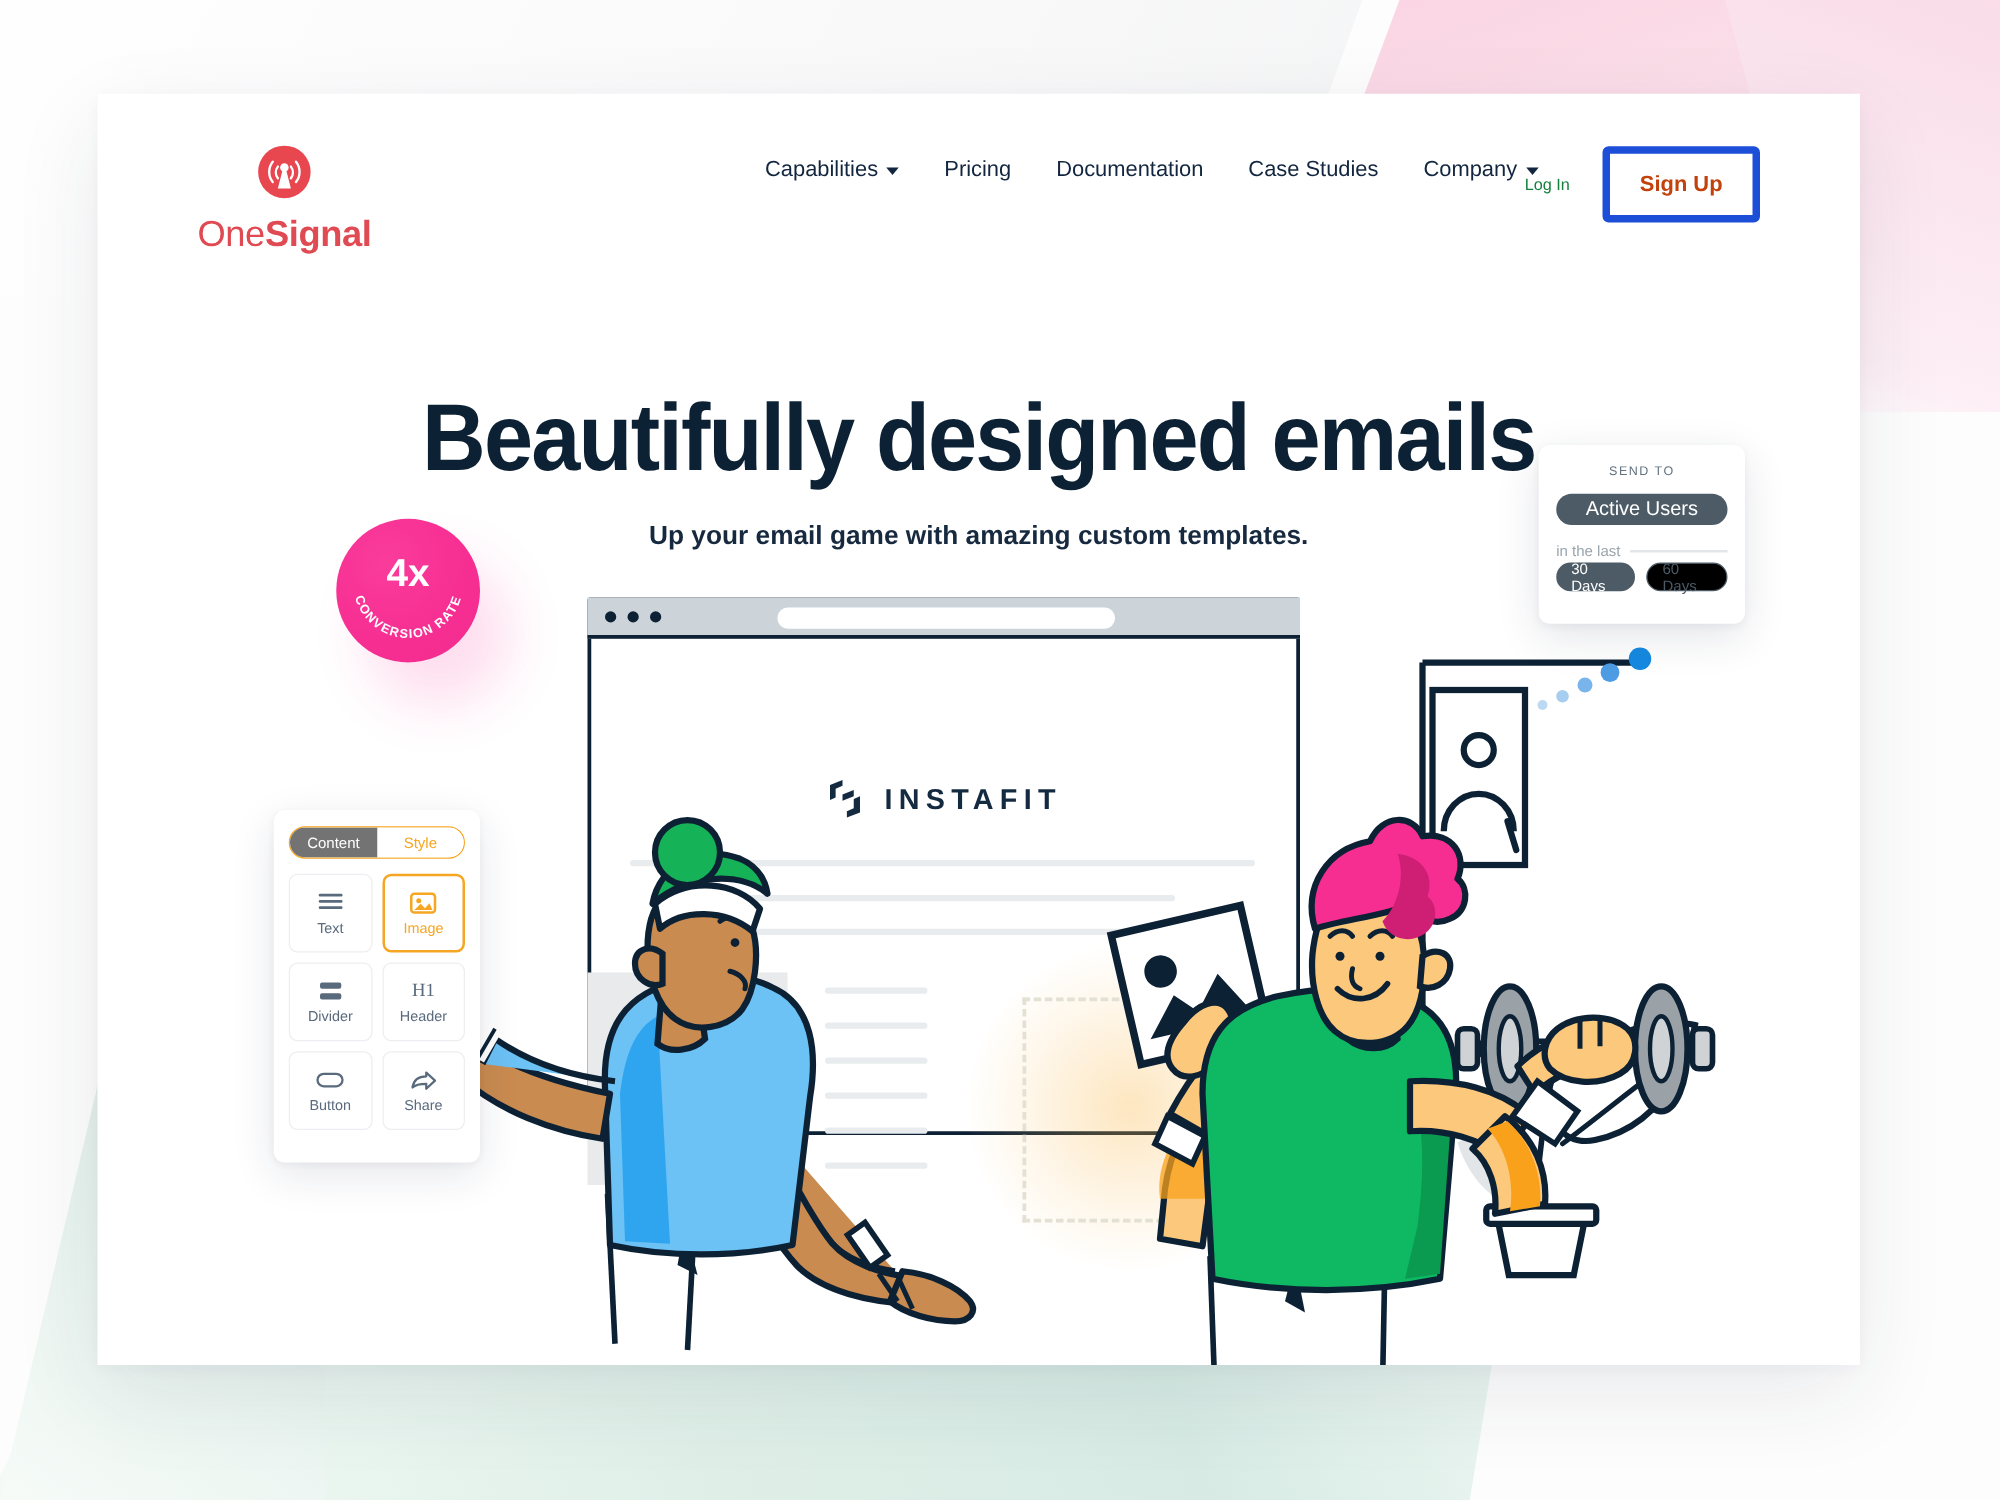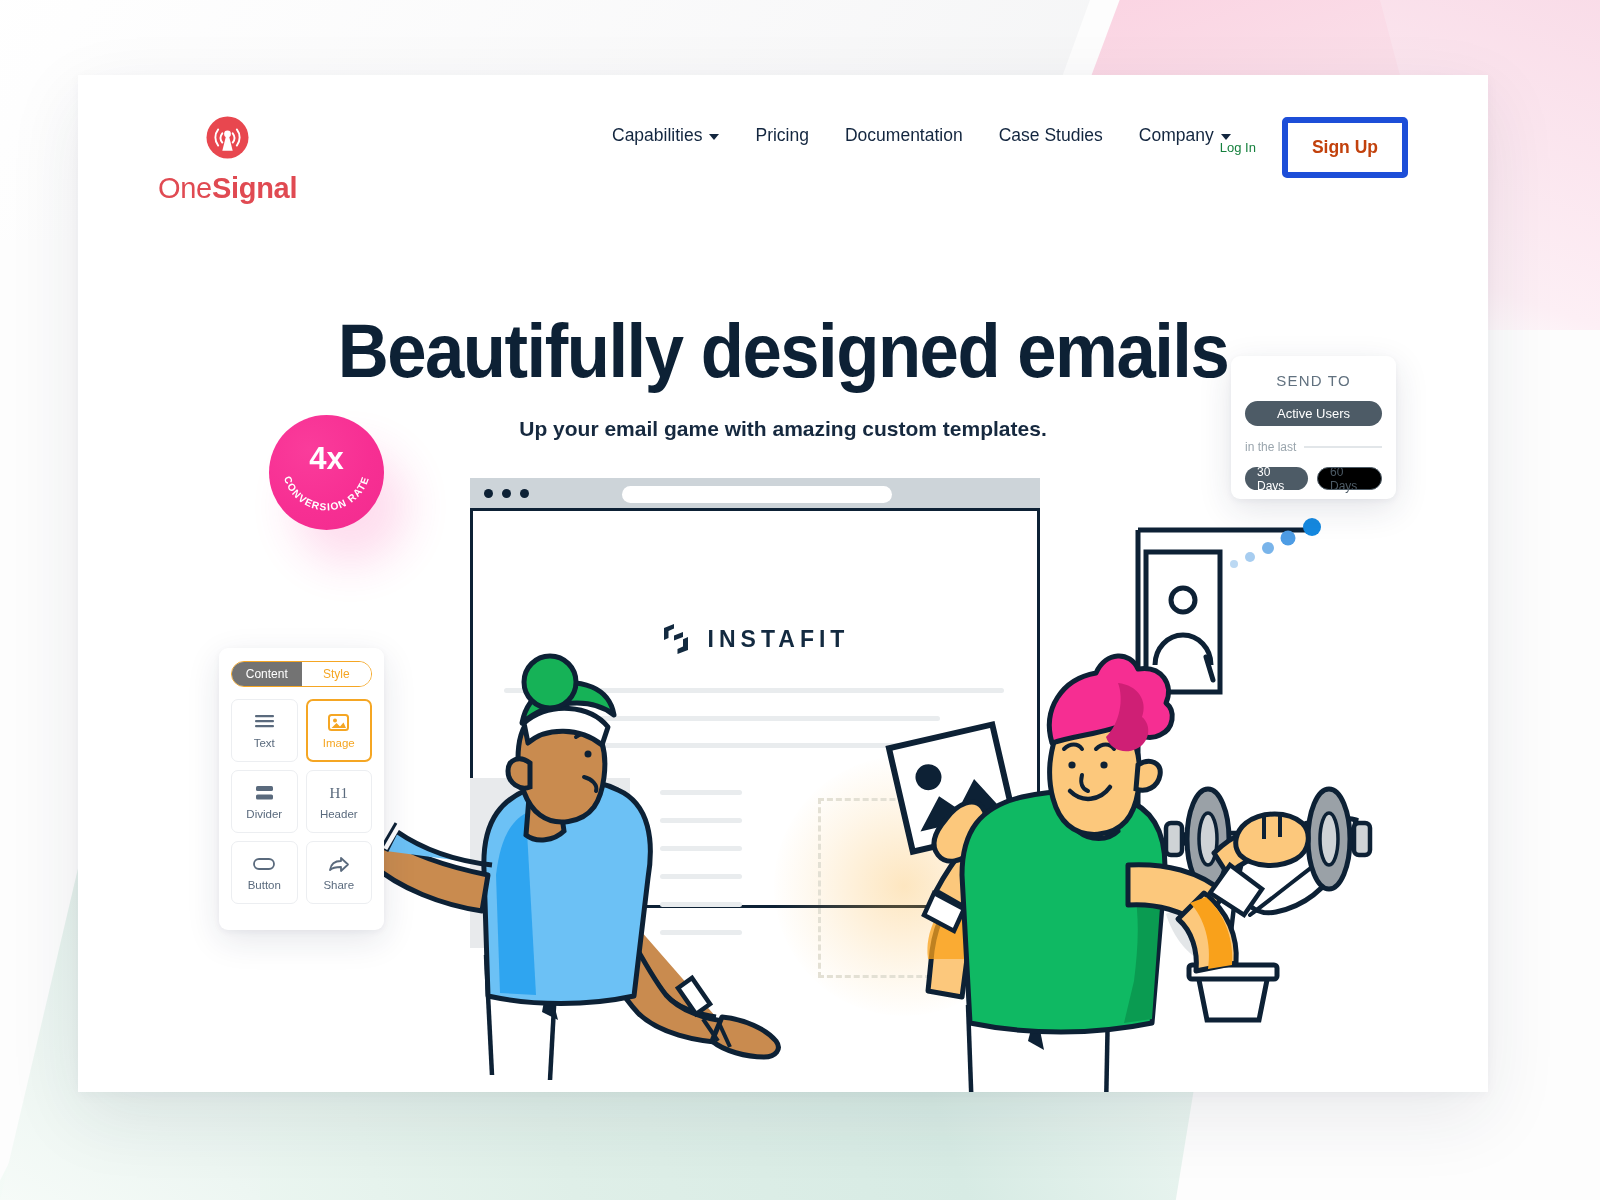--- a/index.html
+++ b/index.html
@@ -169,7 +169,7 @@
     box-shadow: 0 10px 34px rgba(30,40,70,.12), 0 2px 6px rgba(30,40,70,.05);
     padding: 16px 14px;
   }
-  .sendto .ttl { text-align: center; font-size: 15px; color: #61717f; letter-spacing: 1.2px; }
+  .sendto .ttl { text-align: center; font-size: 10px; color: #61717f; letter-spacing: 1.2px; }
   .pill-wide {
     margin-top: 12px; height: 25px; border-radius: 13px; background: #4d5b66;
     color: #fff; font-size: 13px; display: flex; align-items: center; justify-content: center;

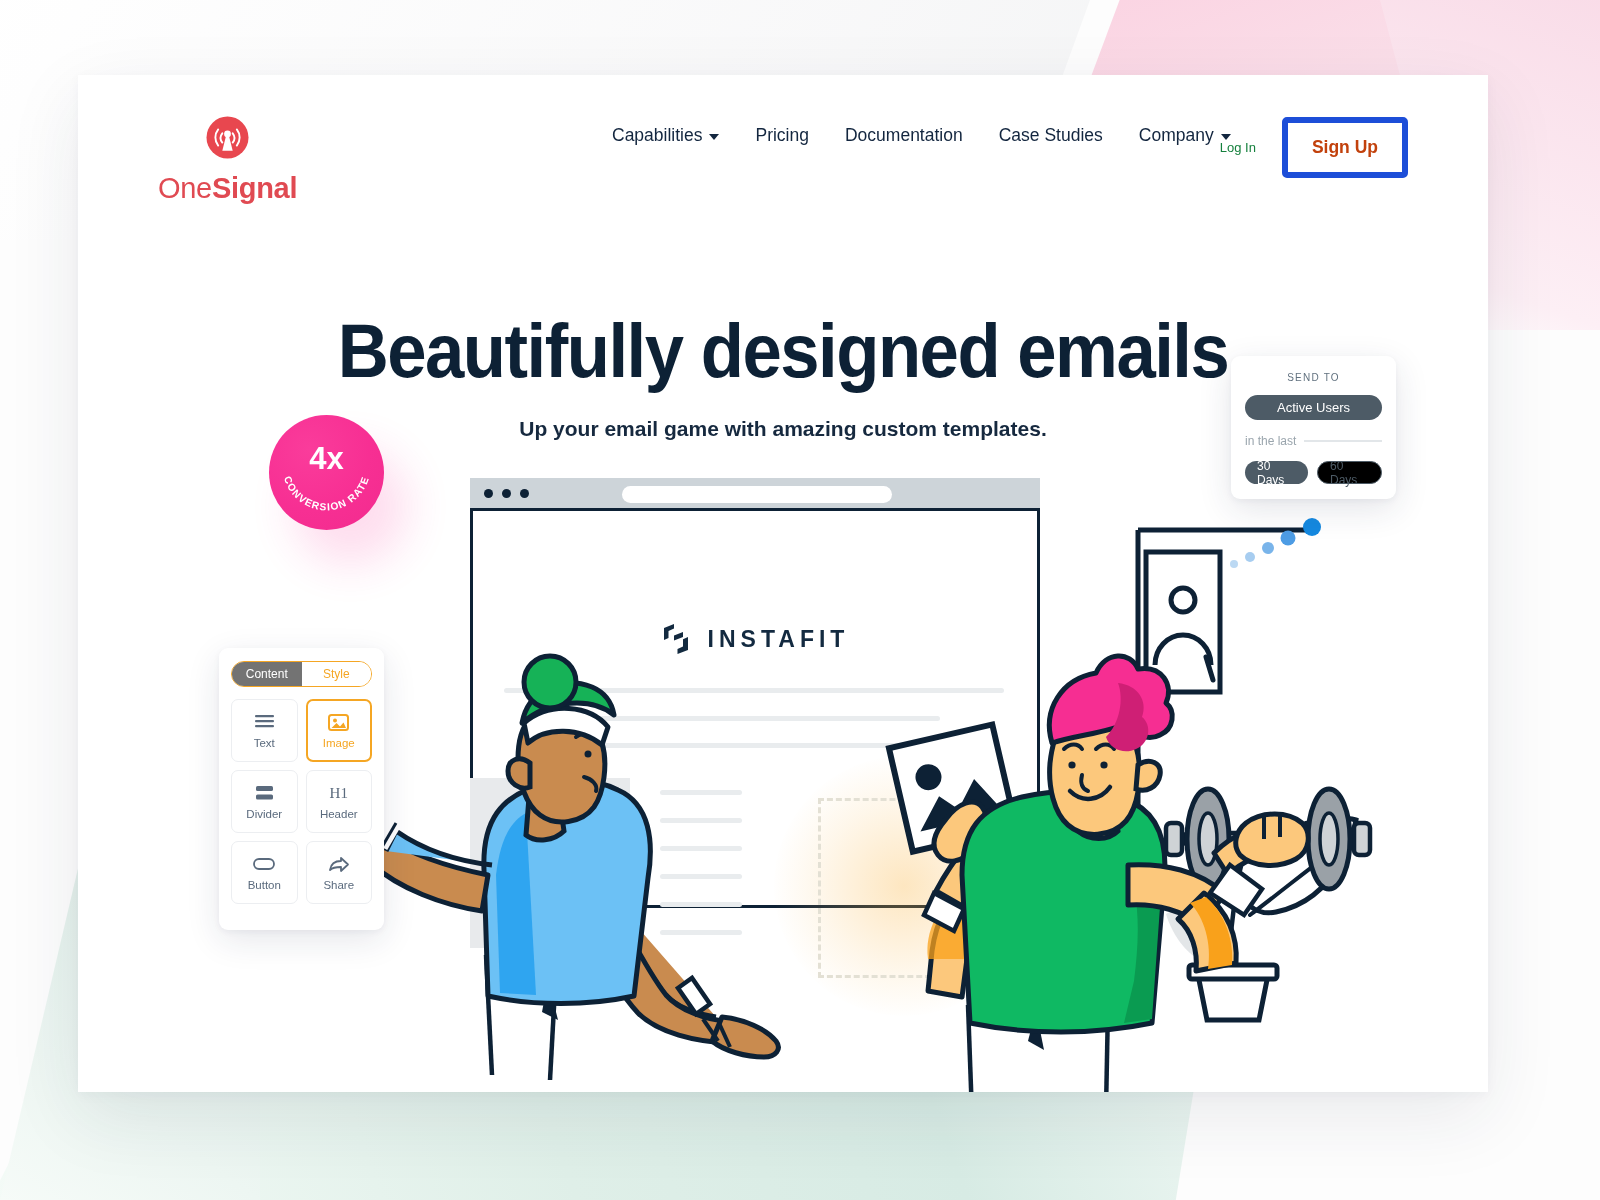--- a/index.html
+++ b/index.html
@@ -172,7 +172,7 @@
   .sendto .ttl { text-align: center; font-size: 10px; color: #61717f; letter-spacing: 1.2px; }
   .pill-wide {
     margin-top: 12px; height: 25px; border-radius: 13px; background: #4d5b66;
-    color: #fff; font-size: 13px; display: flex; align-items: center; justify-content: center;
+    color: #fff; font-size: 16px; display: flex; align-items: center; justify-content: center;
     cursor: pointer;
   }
   .inlast { margin-top: 14px; display: flex; align-items: center; gap: 8px; }

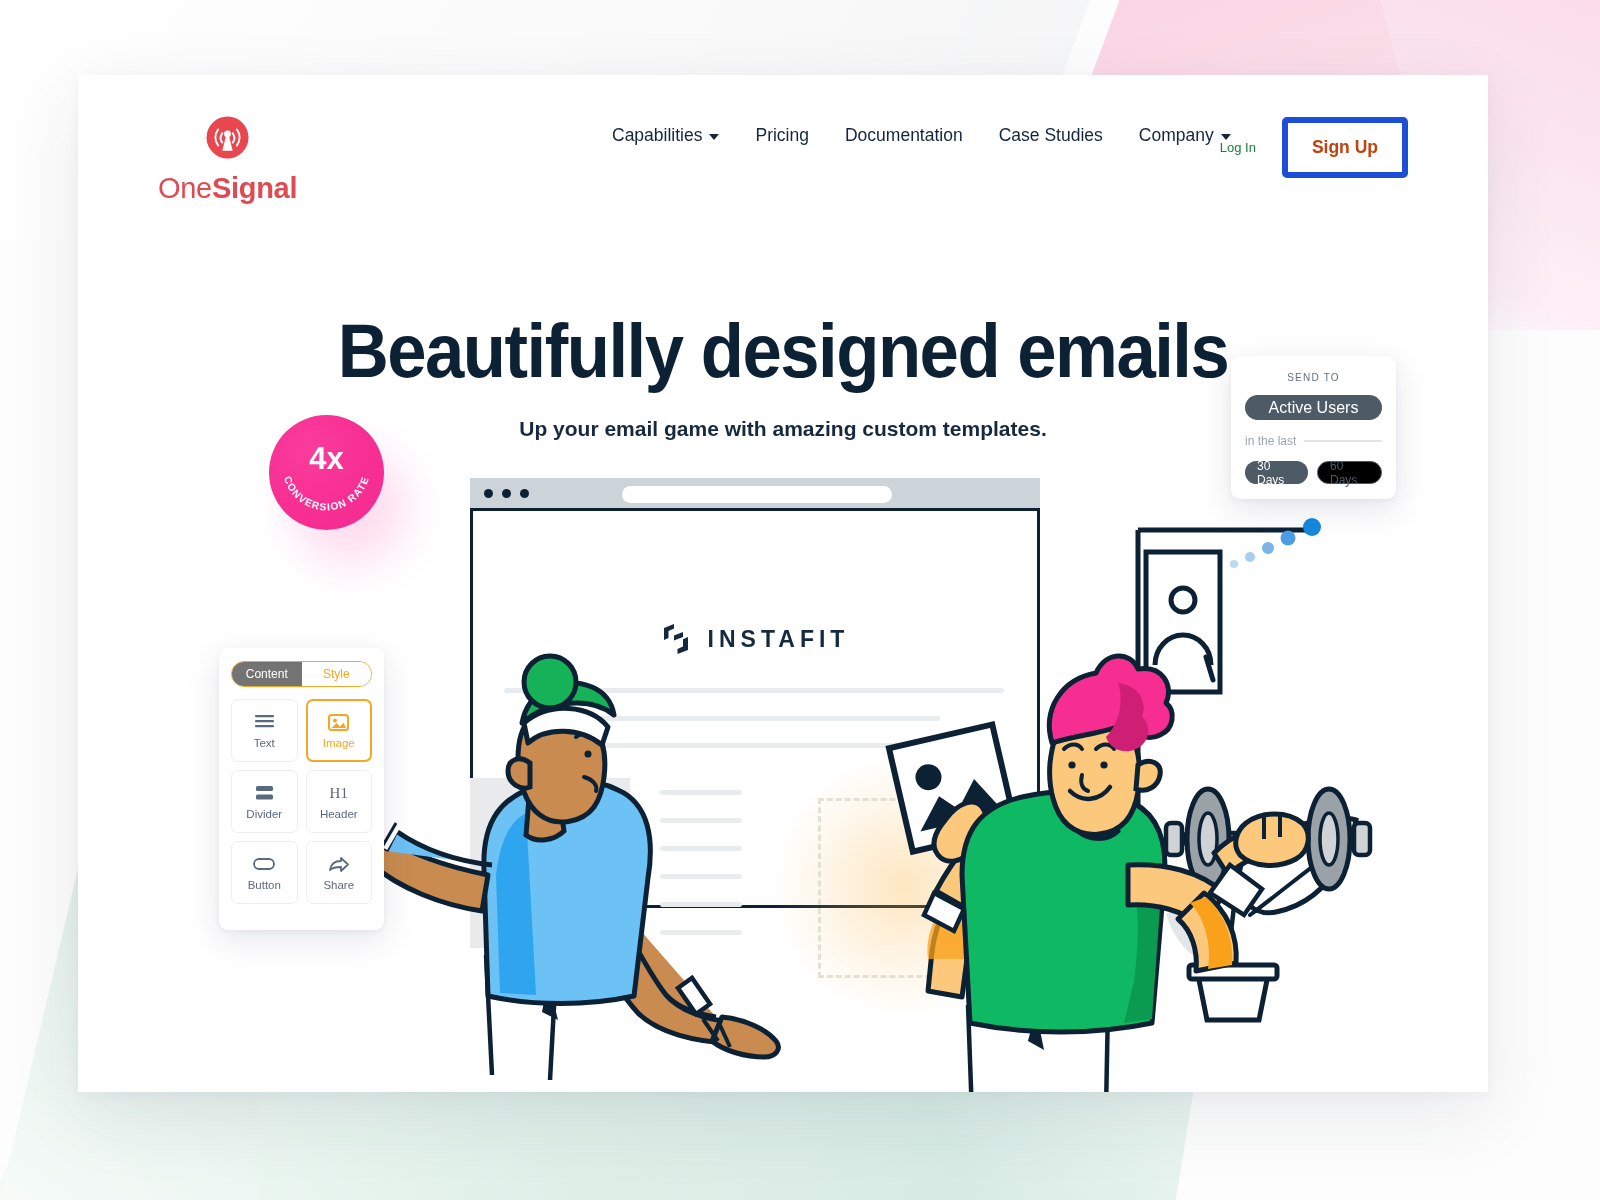--- a/index.html
+++ b/index.html
@@ -178,7 +178,7 @@
   .inlast { margin-top: 14px; display: flex; align-items: center; gap: 8px; }
   .inlast span { font-size: 12px; color: #9aa5ad; white-space: nowrap; }
   .inlast i { flex: 1; height: 1.5px; background: #e2e6e9; display: block; }
-  .pill-row { margin-top: 13px; display: flex; gap: 9px; align-items: flex-end; }
+  .pill-row { margin-top: 2px; display: flex; gap: 9px; align-items: flex-end; }
   .pill {
     height: 23px; padding: 0 12px; border-radius: 12px; font-size: 12px;
     display: flex; align-items: center; justify-content: center; cursor: pointer;

